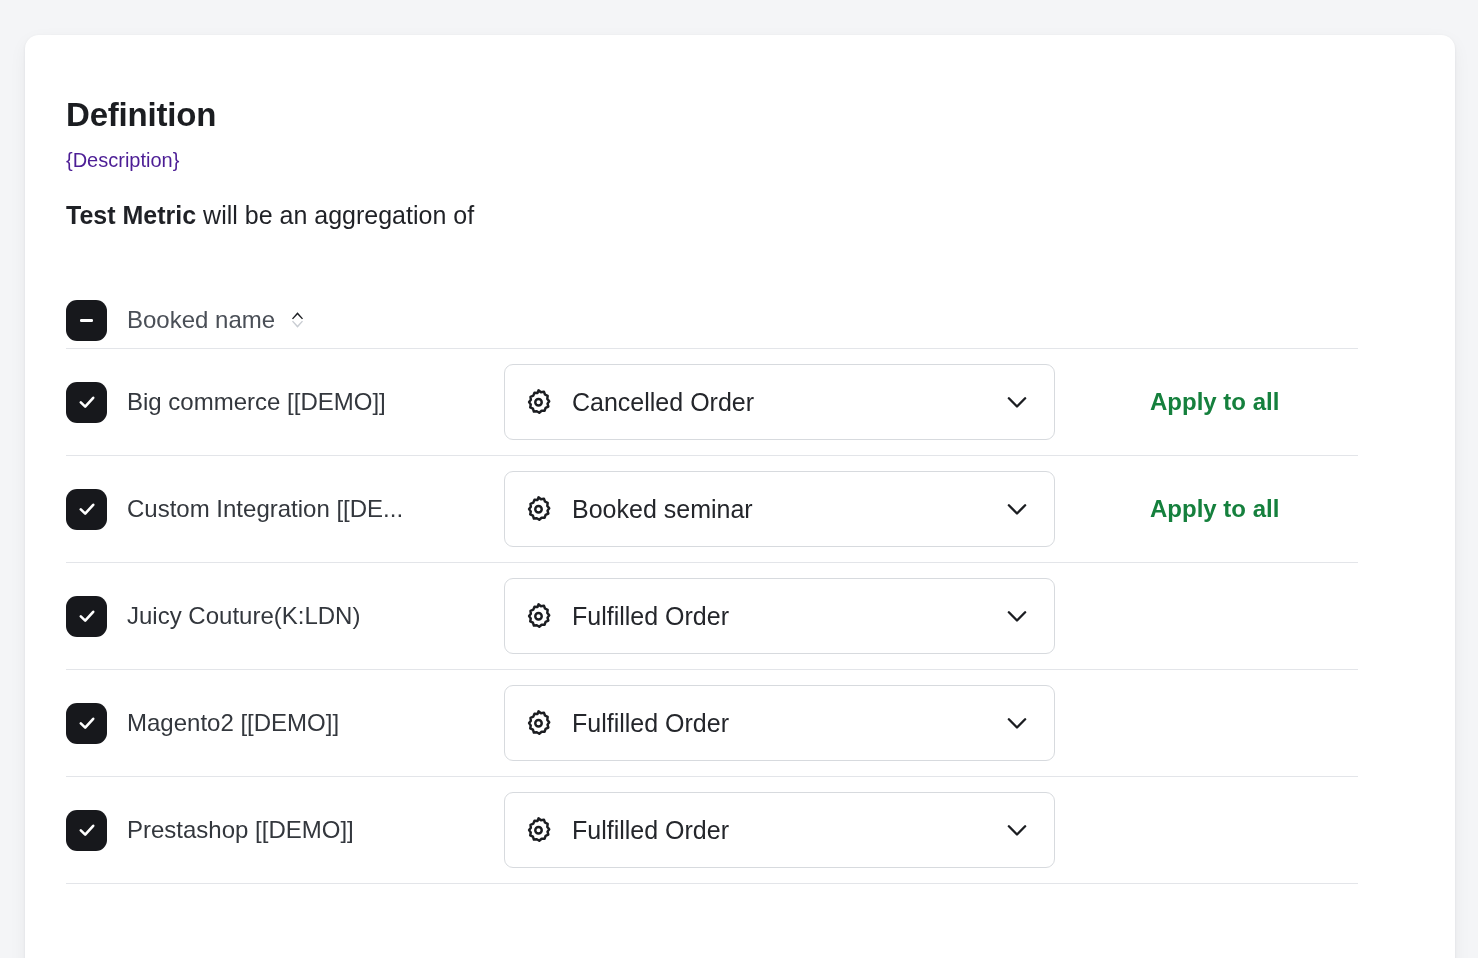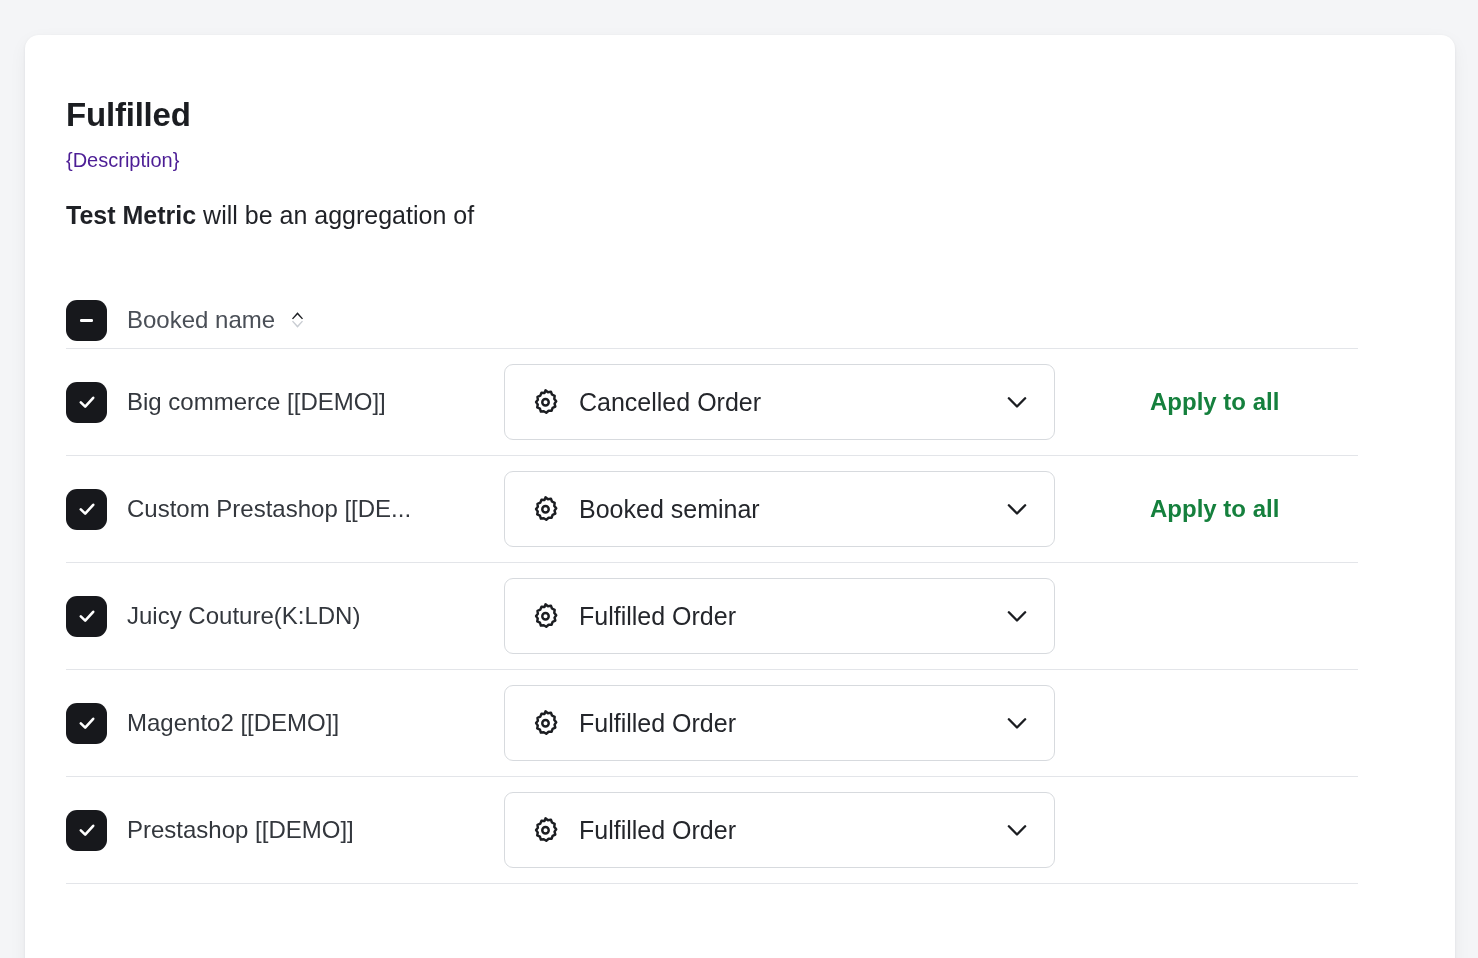--- a/index.html
+++ b/index.html
@@ -219,7 +219,7 @@
   <div class="card">
     <div class="card-inner">
 
-      <div class="title">Fulfilled</div>
+      <div class="title">Definition</div>
       <div class="description">{Description}</div>
 
       <div class="aggregation-line">

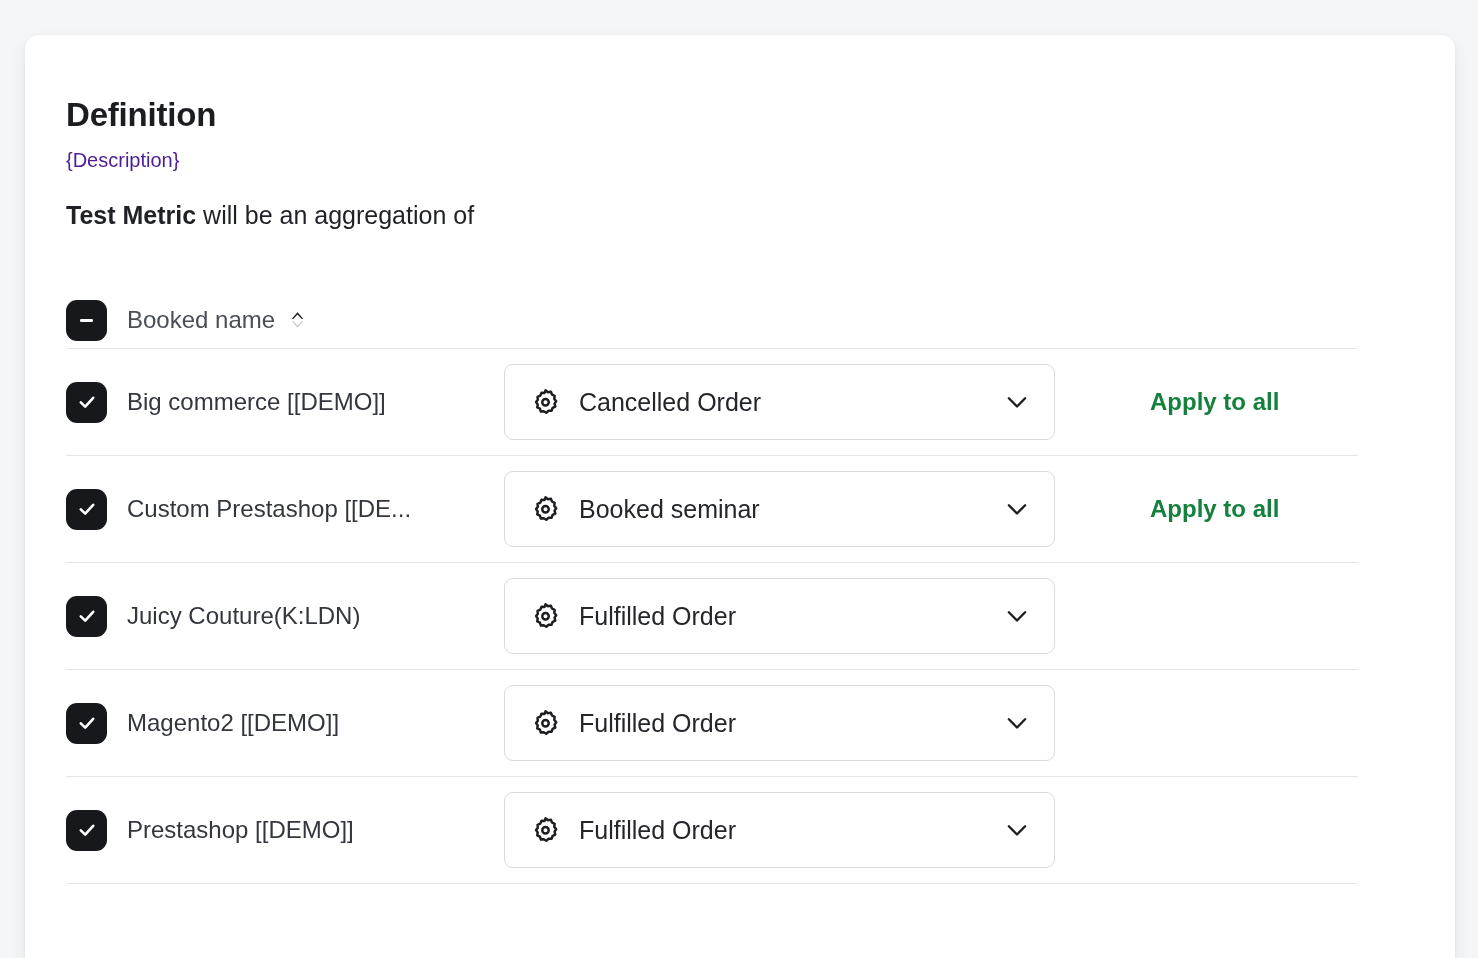--- a/index.html
+++ b/index.html
@@ -184,7 +184,7 @@
     background: #ffffff;
     display: flex;
     align-items: center;
-    padding: 0 22px 0 25px;
+    padding: 0 22px 0 18px;
     gap: 18px;
     cursor: pointer;
   }

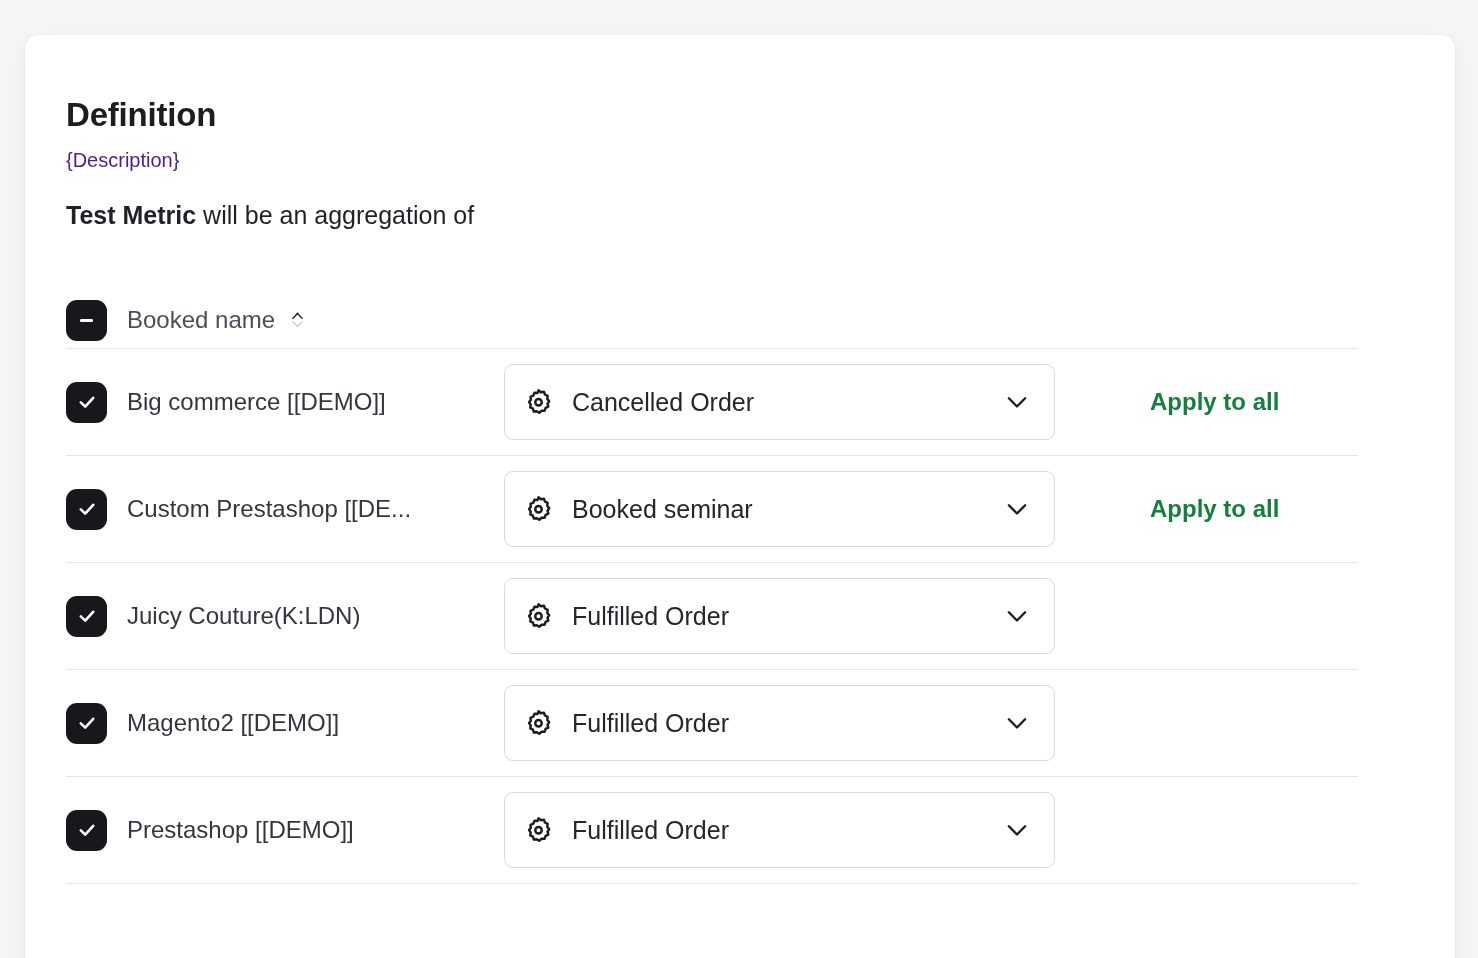--- a/index.html
+++ b/index.html
@@ -295,7 +295,7 @@
                 </div>
               </div>
               <div class="col-name">
-                <span class="account-name">Custom Prestashop [[DE...</span>
+                <span class="account-name">Custom Integration [[DE...</span>
               </div>
               <div class="col-metric">
                 <div class="dropdown">

